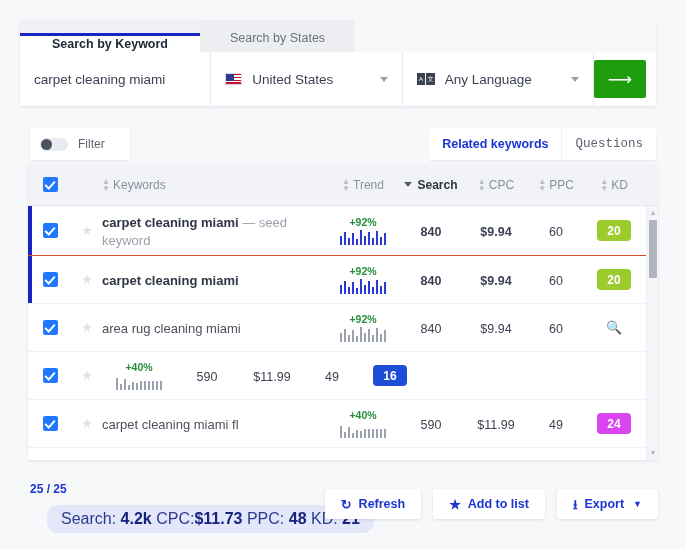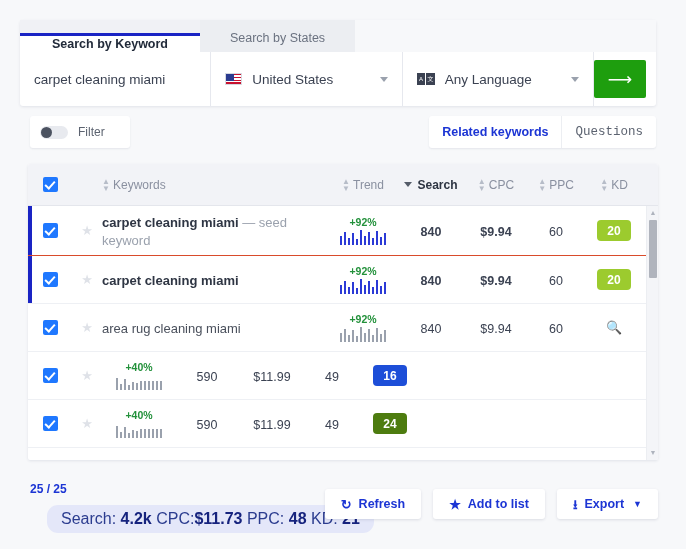--- a/index.html
+++ b/index.html
@@ -83,7 +83,7 @@
 
   
   .mid-row {
-    position: absolute; left: 20px; top: 116px; width: 636px; height: 34px;
+    position: absolute; left: 20px; top: 128px; width: 636px; height: 34px;
   }
   .filter-box {
     position: absolute; left: 10px; top: 0; height: 32px; width: 100px;

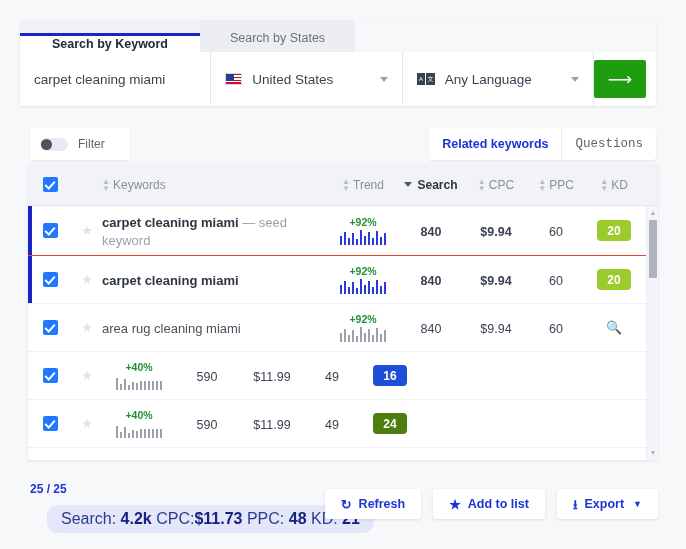--- a/index.html
+++ b/index.html
@@ -474,6 +474,7 @@
           <div class="c-star">
             <span class="star">★</span>
           </div>
+          <div class="c-kw"><span class="kw-text">carpet cleaning miami fl</span></div>
           <div class="c-trend">
             <div class="trend-cell">
               <span class="trend-pct">+40%</span>

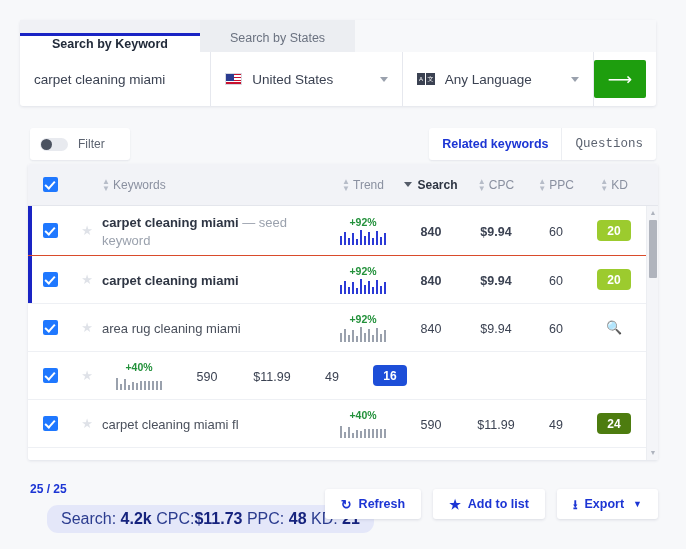--- a/index.html
+++ b/index.html
@@ -498,7 +498,7 @@
           <div class="c-cpc"><span class="num ">$11.99</span></div>
           <div class="c-ppc"><span class="num">49</span></div>
           <div class="c-kd">
-            <span class="kd-badge" style="background:#4d7c0f">24</span>
+            <span class="kd-badge" style="background:#d946ef">24</span>
           </div>
         </div>
         <div class="vscroll">

